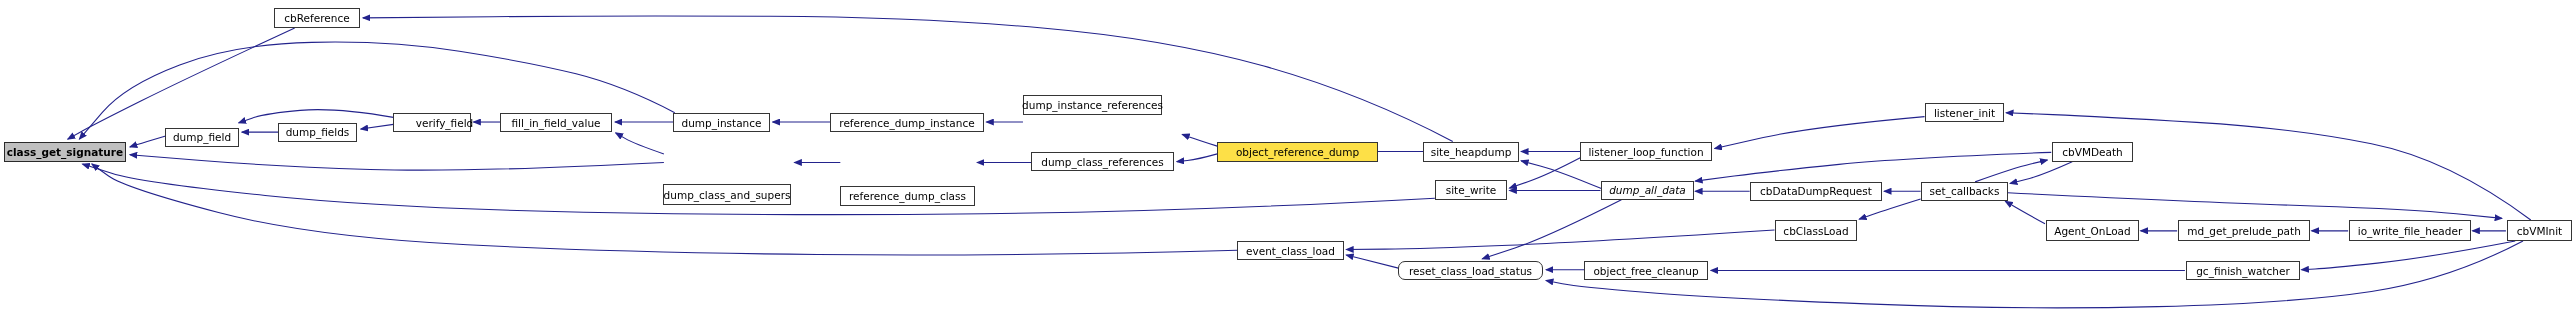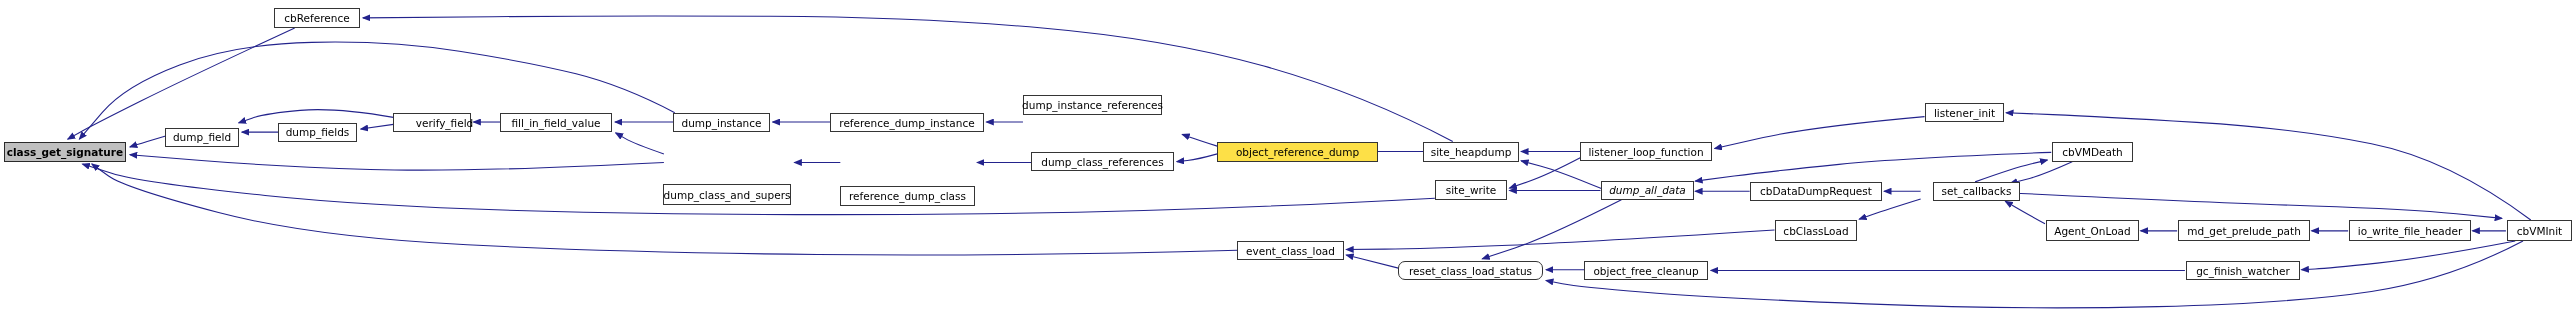--- a/index.html
+++ b/index.html
@@ -90,7 +90,7 @@
       <div class="node" style="left: 1750px; top: 182px; width: 132px; height: 18.7px; background: rgb(255, 255, 255);">cbDataDumpRequest</div>
       <div class="node" style="left: 1925px; top: 103px; width: 79px; height: 19.4px; background: rgb(255, 255, 255);">listener_init</div>
       <div class="node" style="left: 2052px; top: 142px; width: 81px; height: 20px; background: rgb(255, 255, 255);">cbVMDeath</div>
-      <div class="node" style="left: 1921px; top: 182px; width: 87px; height: 18.7px; background: rgb(255, 255, 255); margin-left: 12px;">set_callbacks</div>
+      <div class="node" style="left: 1921px; top: 182px; width: 87px; height: 18.7px; background: rgb(255, 255, 255);">set_callbacks</div>
       <div class="node" style="left: 1775px; top: 220px; width: 82px; height: 21px; background: rgb(255, 255, 255);">cbClassLoad</div>
       <div class="node" style="left: 1237px; top: 241px; width: 107px; height: 19.4px; background: rgb(255, 255, 255);">event_class_load</div>
       <div class="node" style="left: 1398px; top: 261px; width: 145px; height: 19.4px; background: rgb(255, 255, 255); border-radius: 7px;">reset_class_load_status</div>

